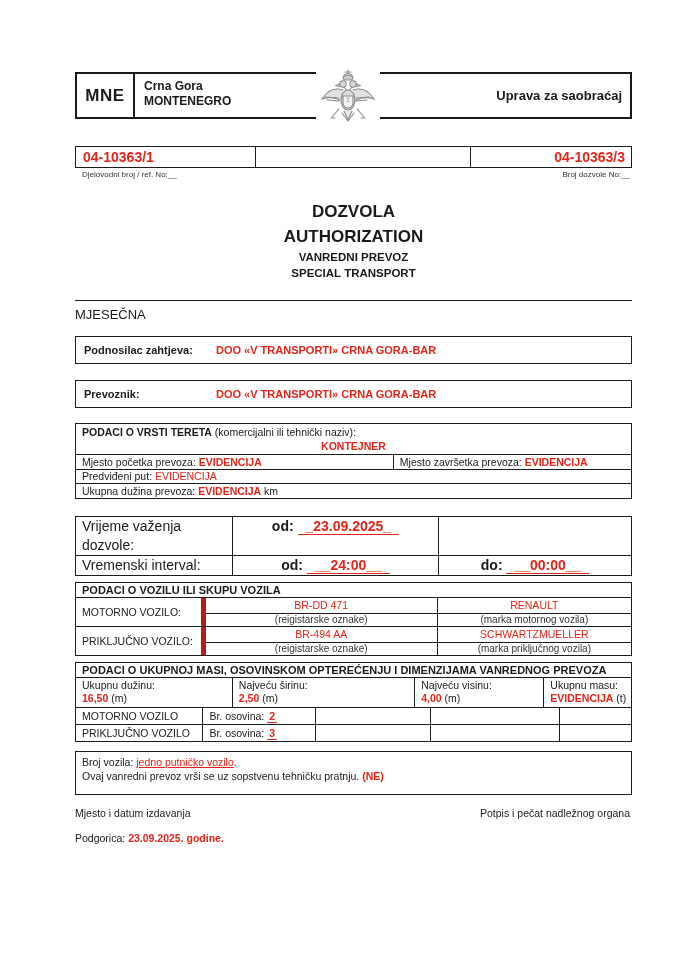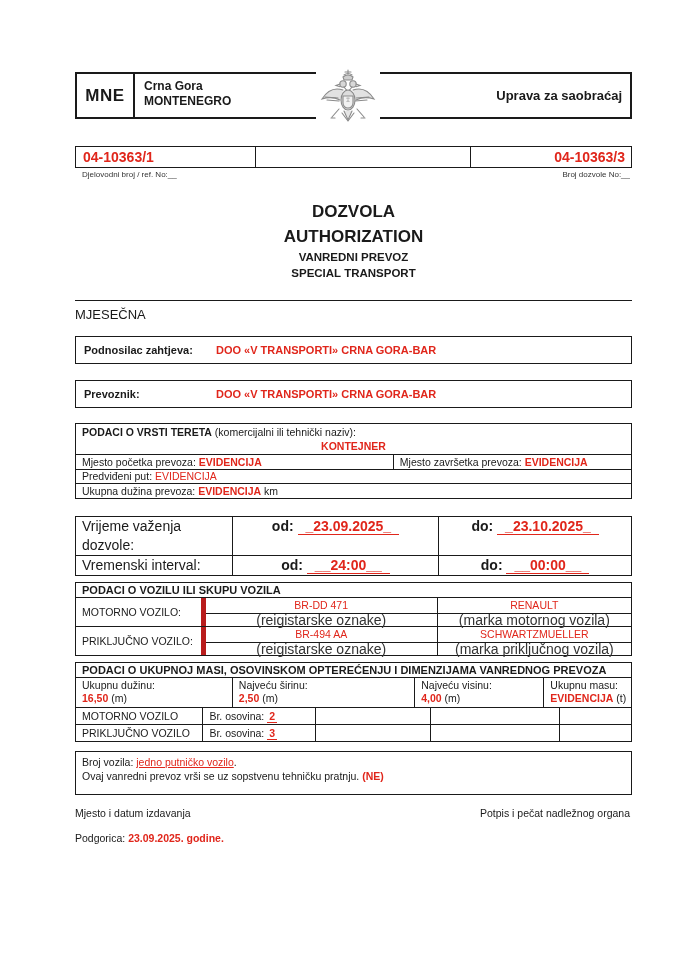--- a/index.html
+++ b/index.html
@@ -218,10 +218,6 @@
           <span class="b">od:</span>
           <span class="red uval">_23.09.2025_</span>
         </div>
-        <div class="val-do">
-          <span class="b">do:</span>
-          <span class="red uval">_23.10.2025_</span>
-        </div>
       </div>
       <div class="val-row">
         <div class="val-lbl">Vremenski interval:</div>

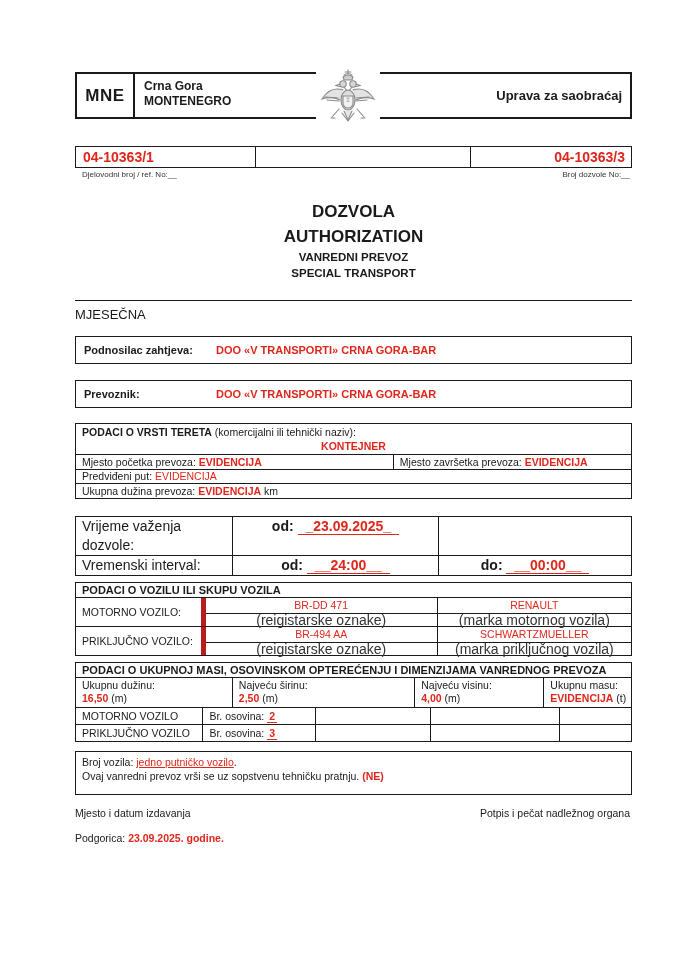--- a/index.html
+++ b/index.html
@@ -82,7 +82,7 @@
   .veh-vrow{display:flex;line-height:15px;}
   .veh-vrow > div:first-child{width:54.3%;border-right:1px solid #1a1a1a;text-align:center;}
   .veh-vrow > div:last-child{flex:1;text-align:center;}
-  .veh-vrow.caps{border-top:1px solid #1a1a1a;font-size:14px;line-height:12px;color:#333;}
+  .veh-vrow.caps{border-top:1px solid #1a1a1a;font-size:10px;line-height:12px;color:#333;}
   .veh-plate{font-weight:normal;}
 
   

